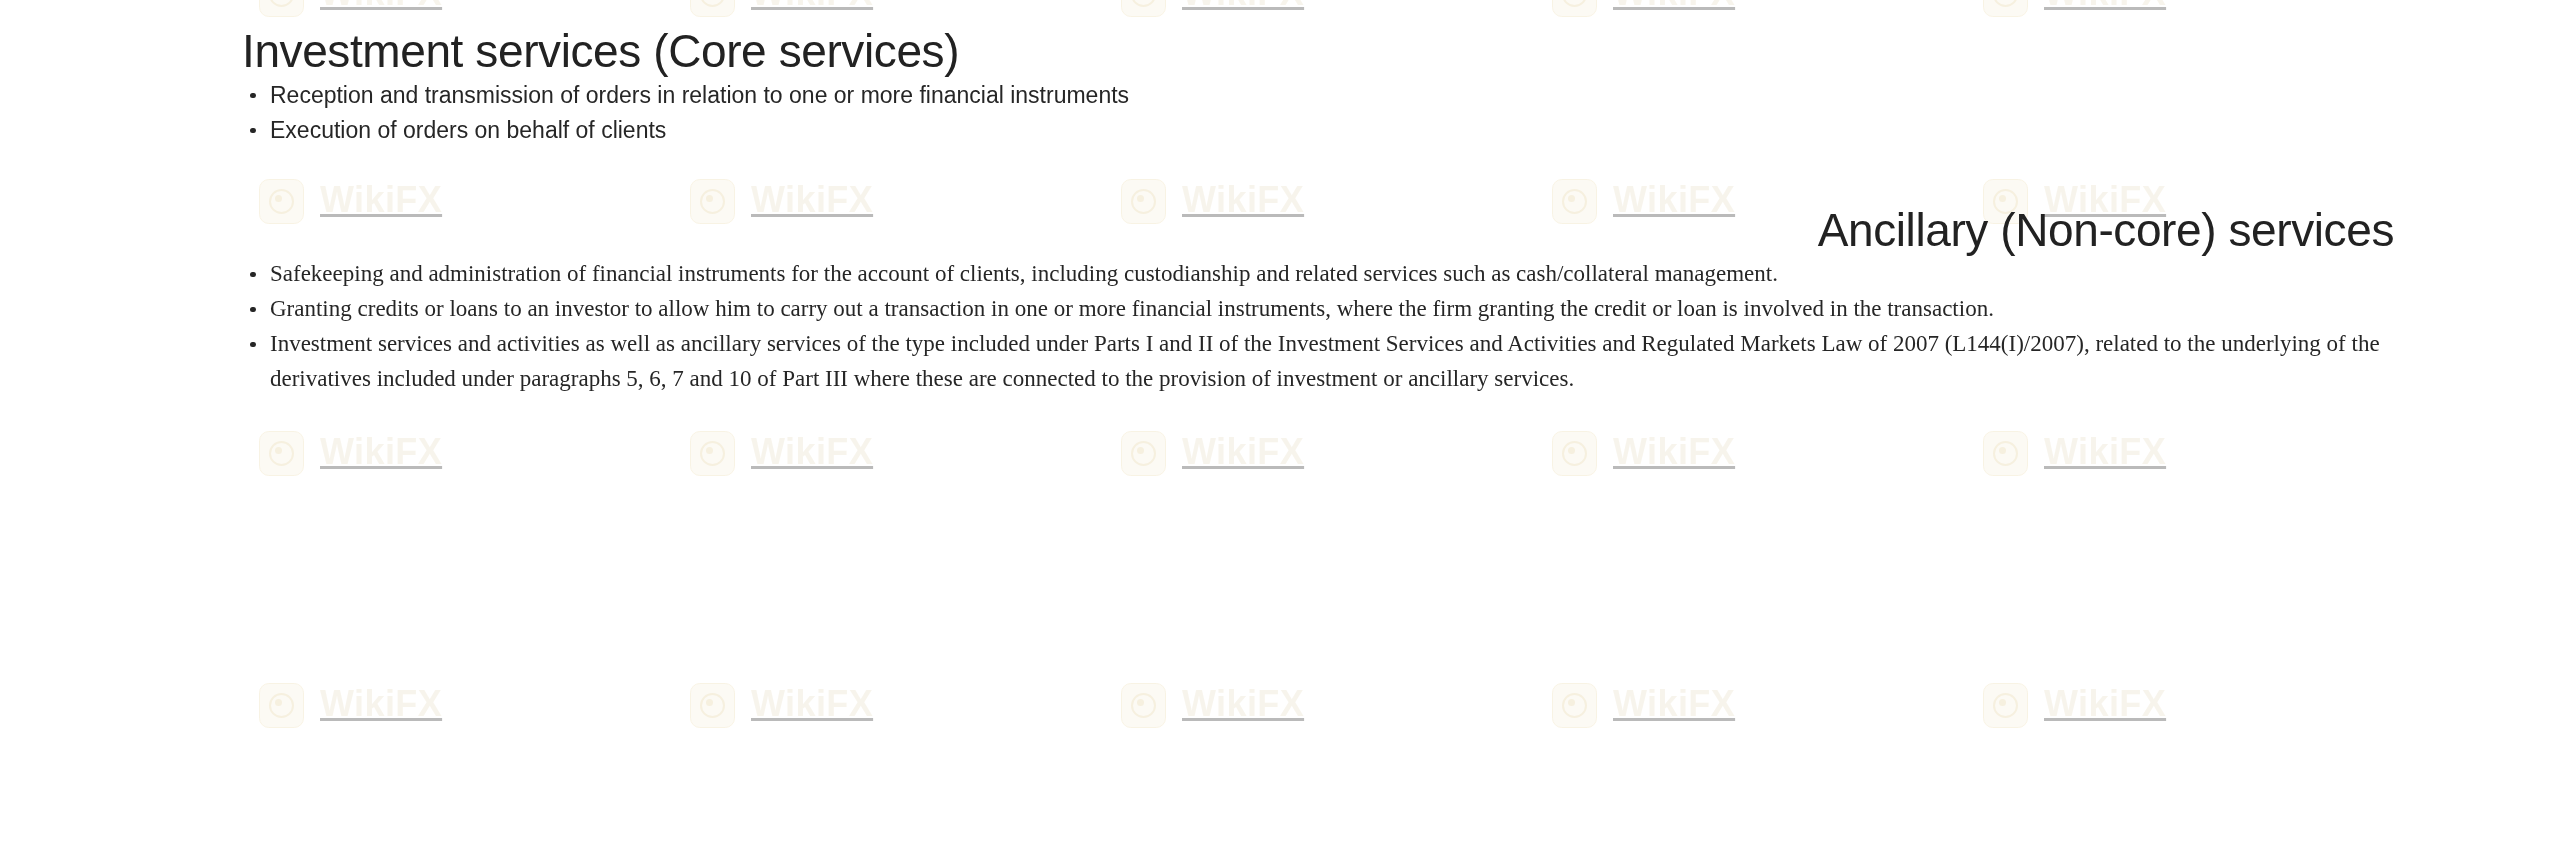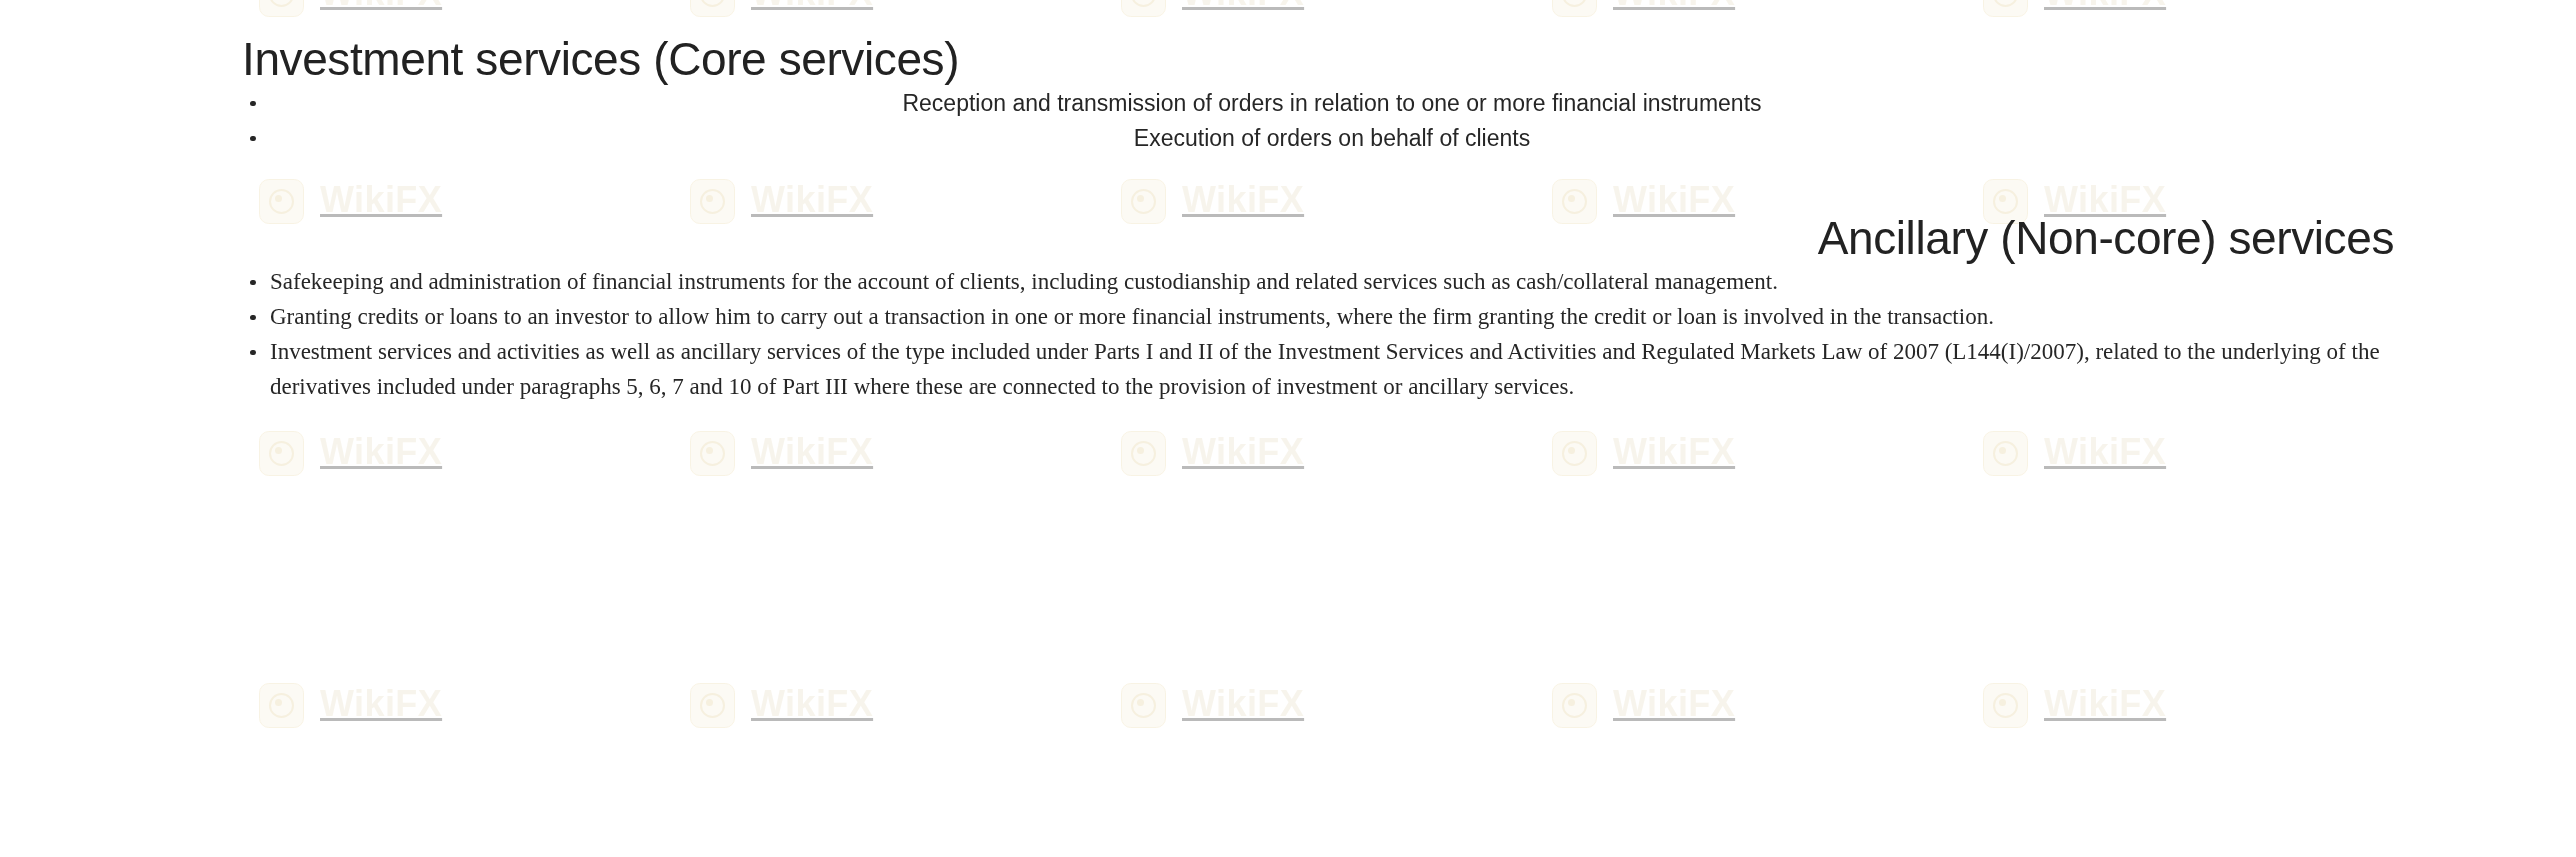--- a/index.html
+++ b/index.html
@@ -80,7 +80,7 @@
     margin: 0;
     letter-spacing: -0.4px;
   }
-  .section-one-title { padding-top: 32px; }
+  .section-one-title { padding-top: 24px; }
   .section-two-title { padding-top: 55px; text-align: right; }
 
   ul.bullets {

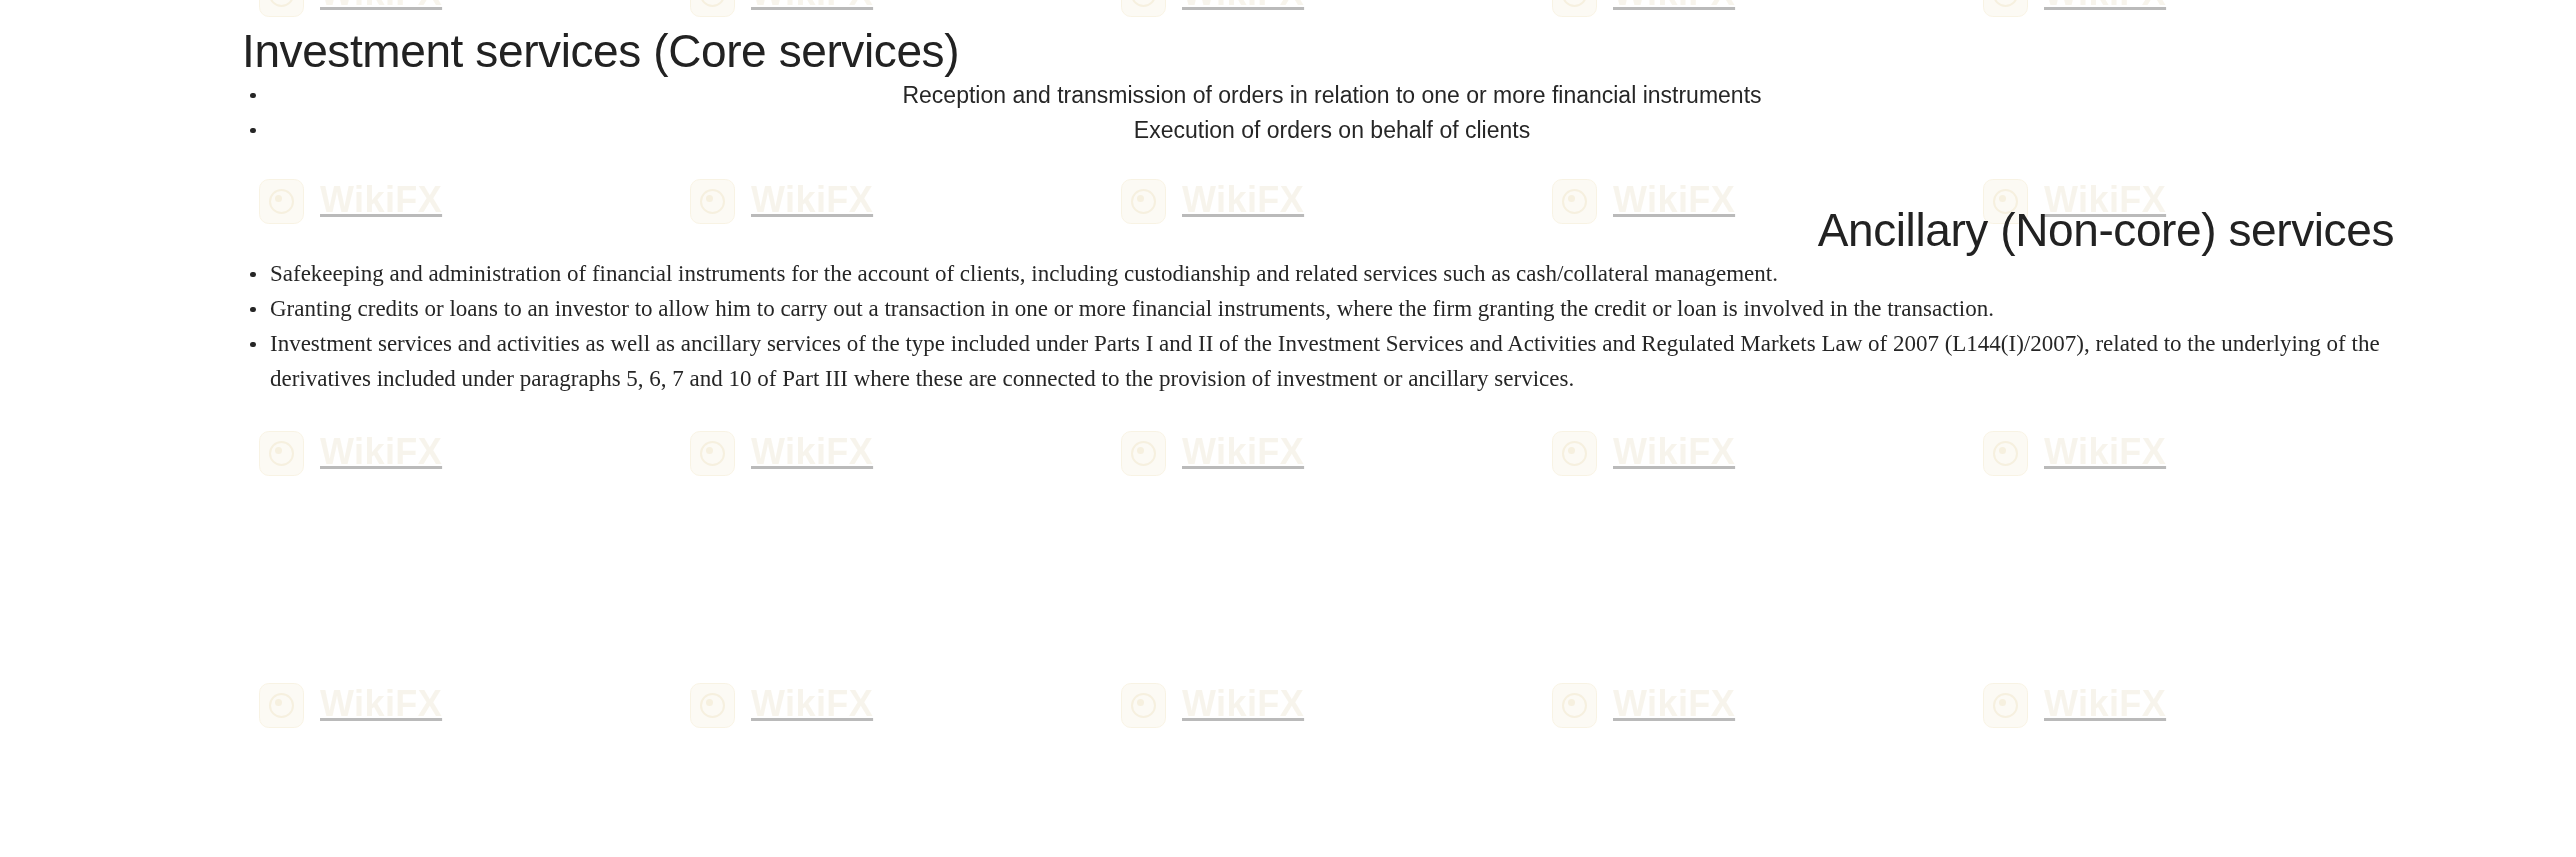--- a/index.html
+++ b/index.html
@@ -106,7 +106,7 @@
     border-radius: 50%;
     background: #262626;
   }
-  .list-one { margin-top: 31px; text-align: center; }
+  .list-one { margin-top: 31px; }
   .list-two { margin-top: 32px; }
   .list-one li { margin-bottom: 2.1px; }
   .list-two li { margin-bottom: 2.1px; font-family: Liberation Serif, serif; }

